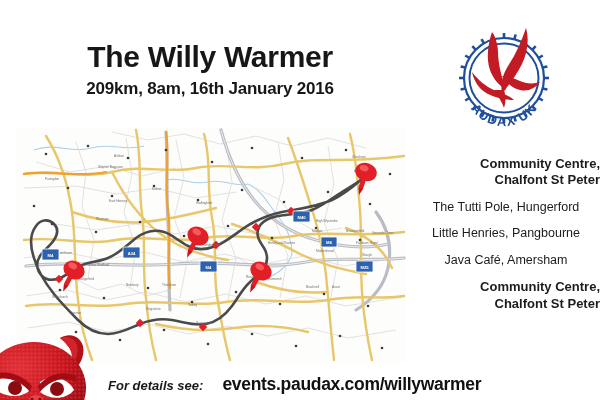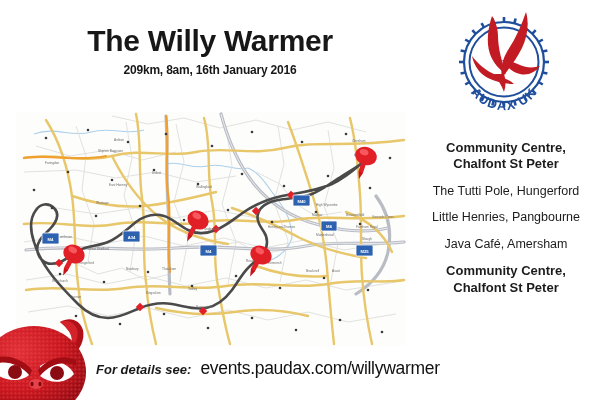--- a/index.html
+++ b/index.html
@@ -19,6 +19,7 @@
     position: absolute;
     inset: 0;
     background: #ffffff;
+    margin-top: 16px;
   }
 
   

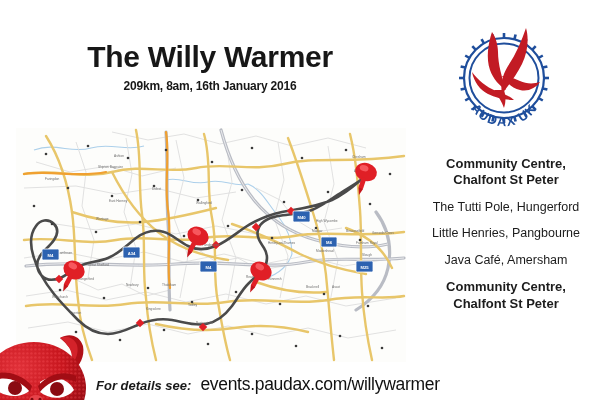--- a/index.html
+++ b/index.html
@@ -39,7 +39,7 @@
     margin: 0;
   }
   .subtitle {
-    font-size: 12px;
+    font-size: 17px;
     font-weight: bold;
     color: #171717;
     margin: 6px 0 0 0;

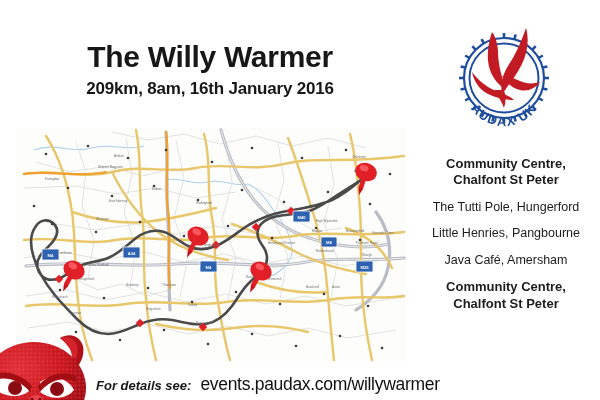--- a/index.html
+++ b/index.html
@@ -71,7 +71,7 @@
     margin-bottom: 11px;
     white-space: pre-line;
   }
-  .ctrl.bold { font-weight: bold; font-size: 13px; }
+  .ctrl.bold { font-weight: bold; font-size: 13px; text-align: right; }
 
   
   .footer {

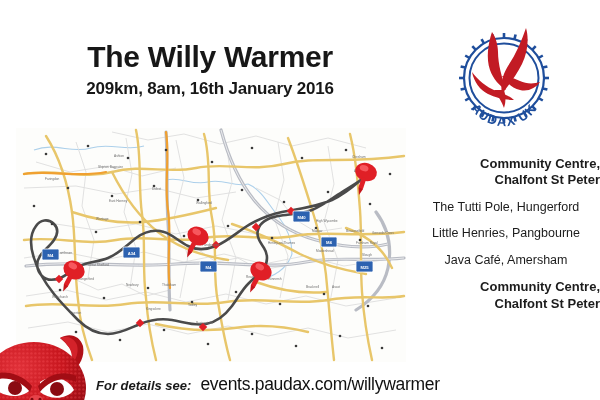--- a/index.html
+++ b/index.html
@@ -76,11 +76,11 @@
   
   .footer {
     position: absolute;
-    left: 96px;
+    left: 108px;
     top: 358px;
     display: flex;
     align-items: baseline;
-    gap: 9px;
+    gap: 19px;
   }
   .footer-label {
     font-size: 13px;

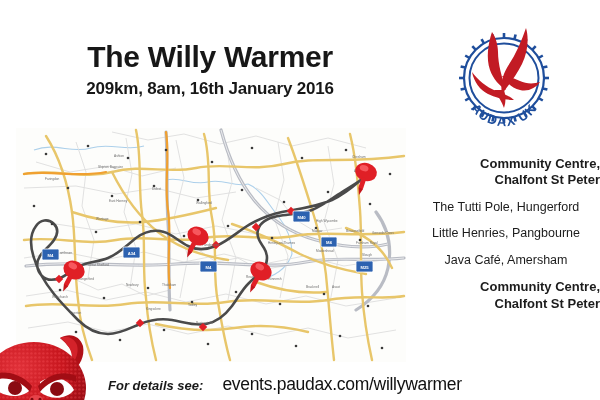--- a/index.html
+++ b/index.html
@@ -90,7 +90,7 @@
   }
   .footer-url {
     font-size: 17.5px;
-    font-weight: normal;
+    font-weight: bold;
     color: #111111;
     letter-spacing: -0.3px;
   }

